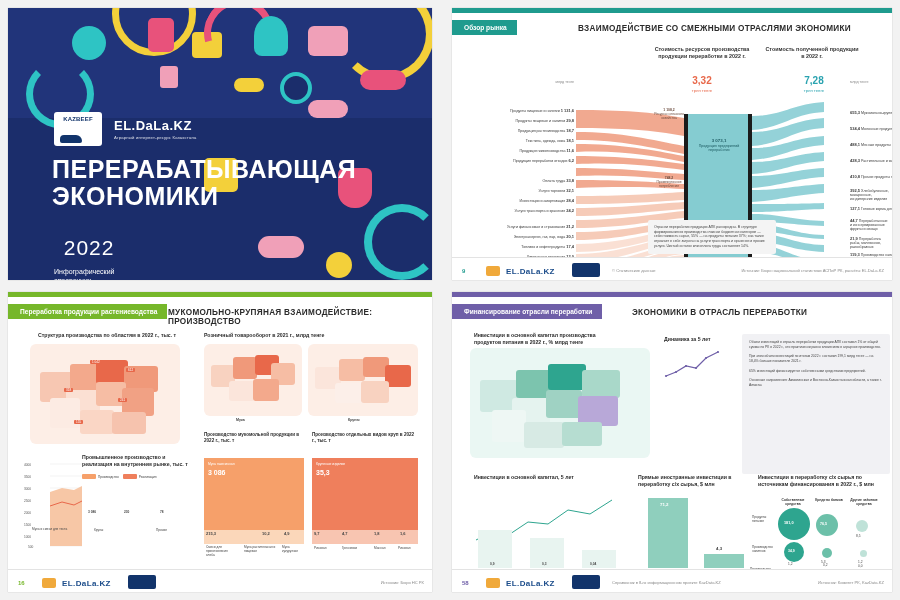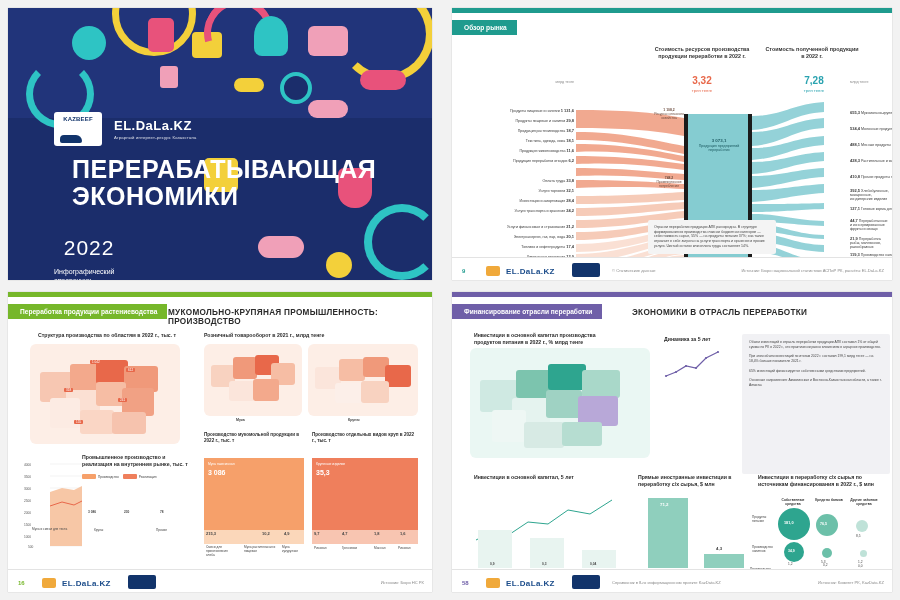--- a/index.html
+++ b/index.html
@@ -139,6 +139,7 @@
   <div class="slide" id="s2">
     <div class="hr-top"></div>
     <div class="tag teal">Обзор рынка</div>
+    <div class="s-title" style="left:126px;top:16px;">ВЗАИМОДЕЙСТВИЕ СО СМЕЖНЫМИ ОТРАСЛЯМИ ЭКОНОМИКИ</div>
 
     <div class="sk-col-title" style="left:196px;top:38px;width:108px;">Стоимость ресурсов производства продукции переработки в 2022 г.</div>
     <div class="sk-col-title" style="left:312px;top:38px;width:96px;">Стоимость полученной продукции в 2022 г.</div>

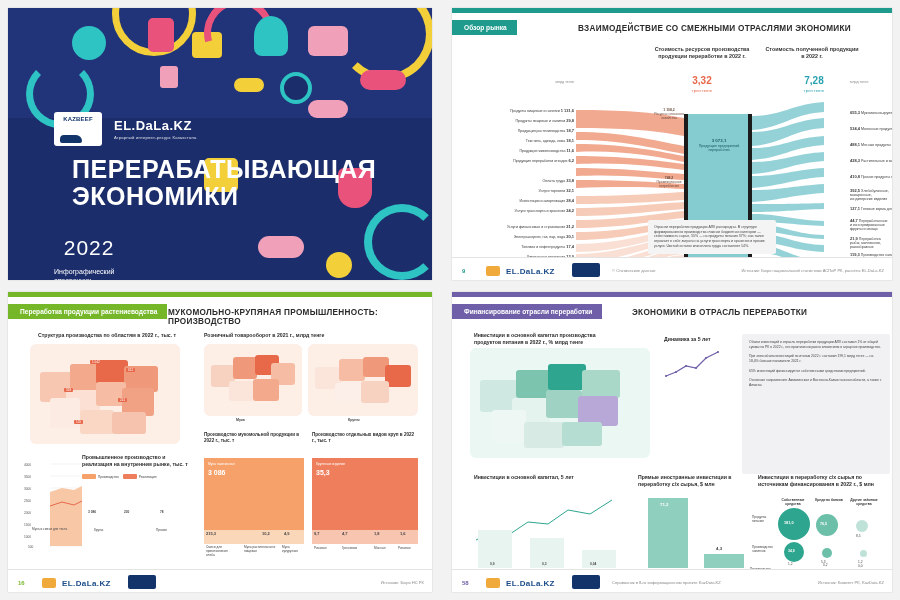--- a/index.html
+++ b/index.html
@@ -20,7 +20,7 @@
   .logo-el{color:#fff;}
   .logo-el .t{font-size:13px;font-weight:bold;letter-spacing:.5px;}
   .logo-el .s{font-size:4.2px;opacity:.85;letter-spacing:.2px;margin-top:2px;}
-  .cover-title{position:absolute;left:44px;top:148px;width:350px;margin-left:20px;}
+  .cover-title{position:absolute;left:44px;top:148px;width:350px;}
   .cover-title .l1,.cover-title .l3{font-size:25px;font-weight:bold;color:#fff;letter-spacing:.5px;line-height:1.06;}
   .cover-title .l2{display:inline-block;font-size:25px;font-weight:bold;color:#fff;letter-spacing:.5px;line-height:1.06;border:2px solid #2ec4c4;border-radius:16px;padding:1px 12px 3px;margin:3px 0;}
   .cover-year{position:absolute;left:46px;top:228px;display:flex;align-items:flex-end;gap:8px;flex-direction:column;}

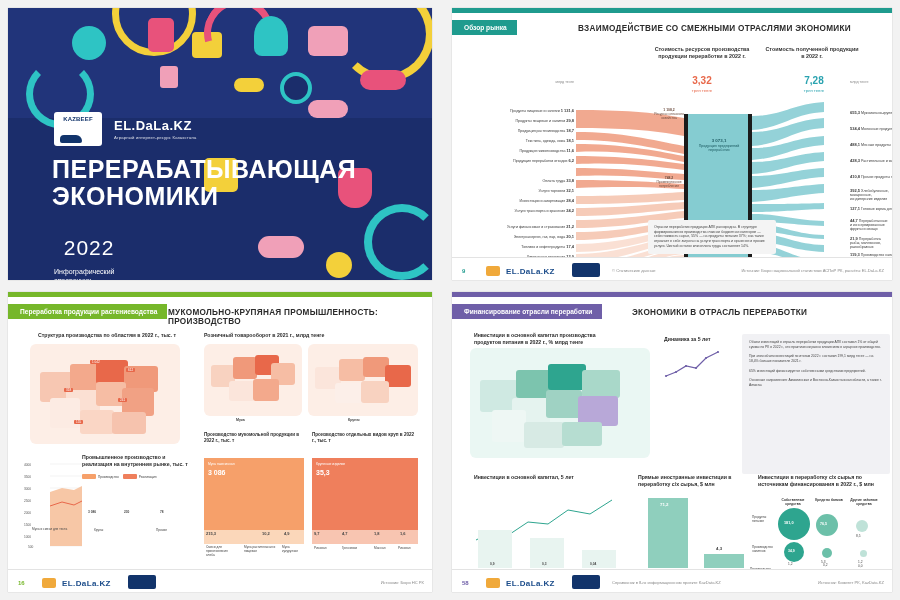--- a/index.html
+++ b/index.html
@@ -258,7 +258,7 @@
   <div class="slide" id="s3">
     <div class="hr-top"></div>
     <div class="tag green">Переработка продукции растениеводства</div>
-    <div class="s-title" style="left:160px;top:16px;">МУКОМОЛЬНО-КРУПЯНАЯ ПРОМЫШЛЕННОСТЬ: ПРОИЗВОДСТВО</div>
+    <div class="s-title" style="left:160px;top:16px;">МУКОМОЛЬНО-КРУПЯНАЯ ВЗАИМОДЕЙСТВИЕ: ПРОИЗВОДСТВО</div>
 
     <div class="blk-title" style="left:30px;top:40px;">Структура производства по областям в 2022 г., тыс. т</div>
 

